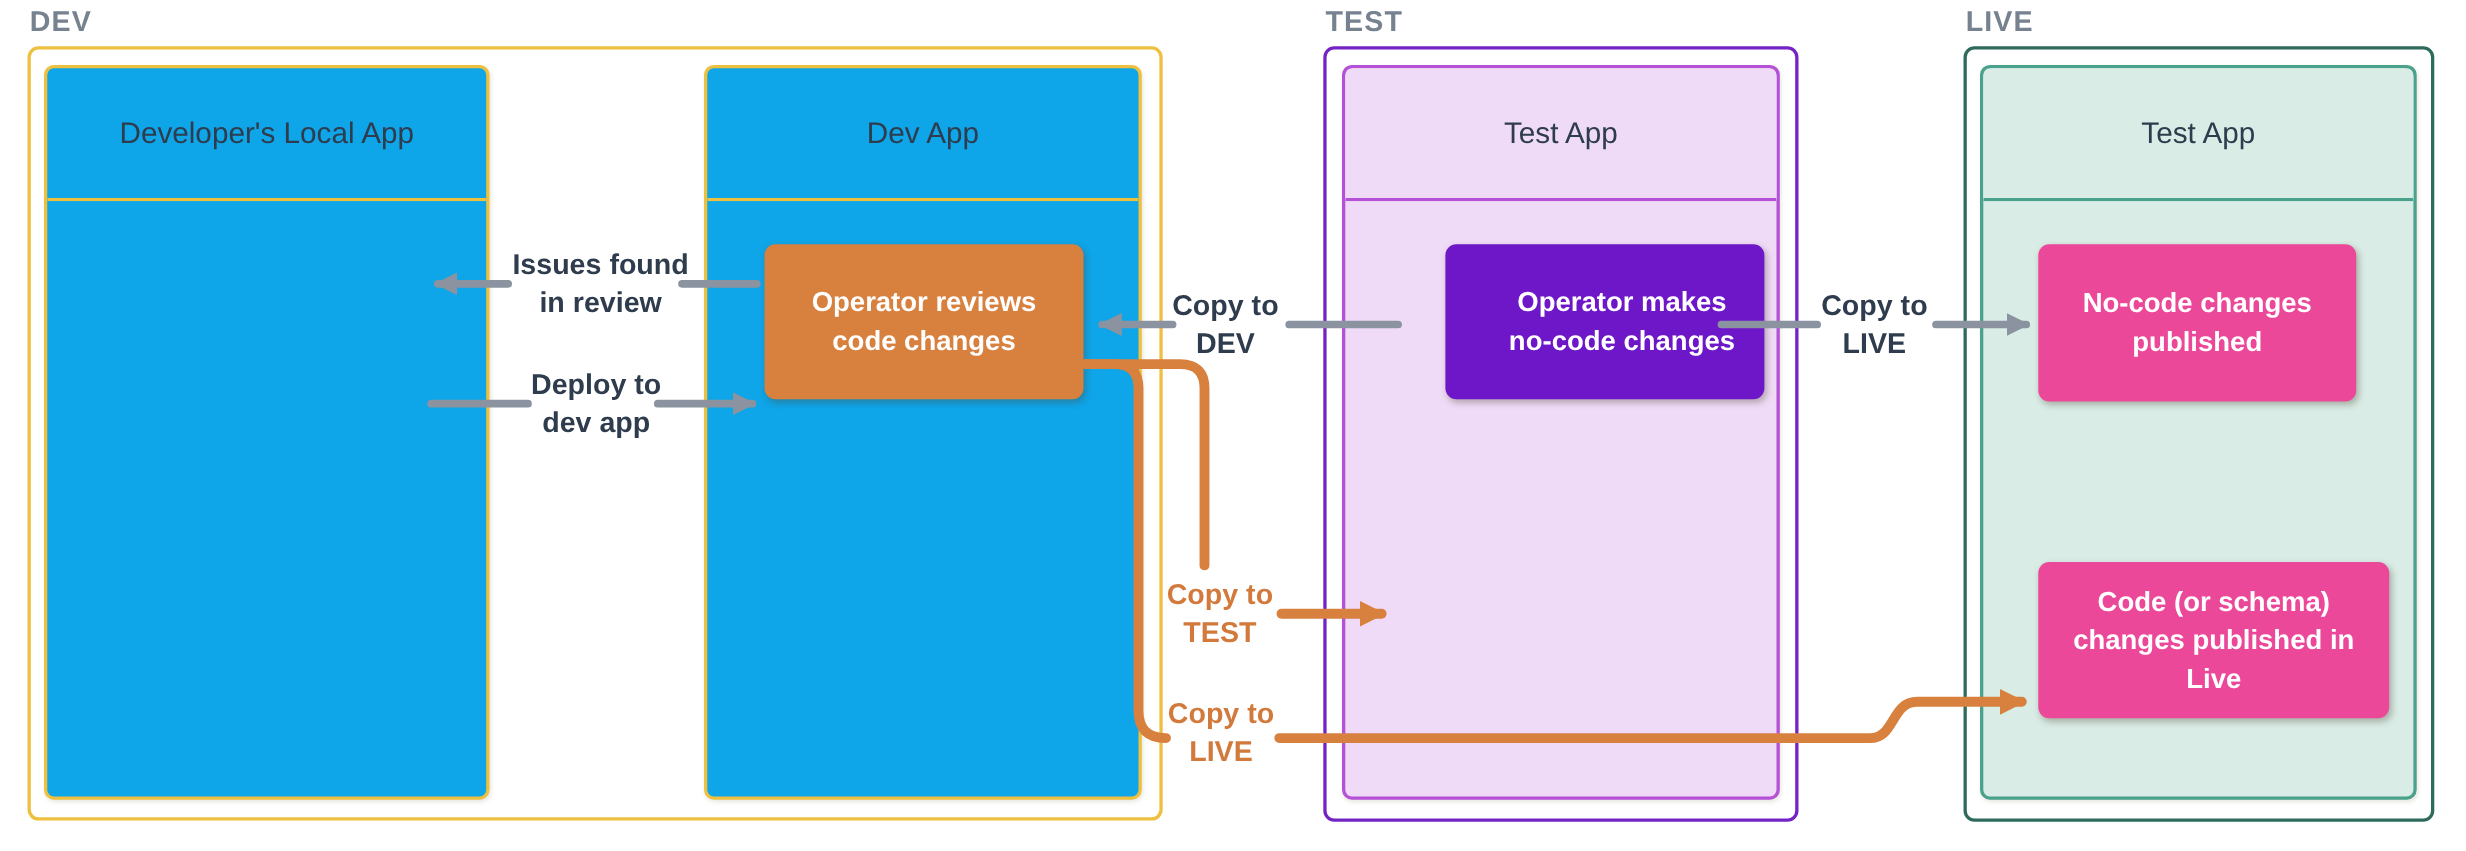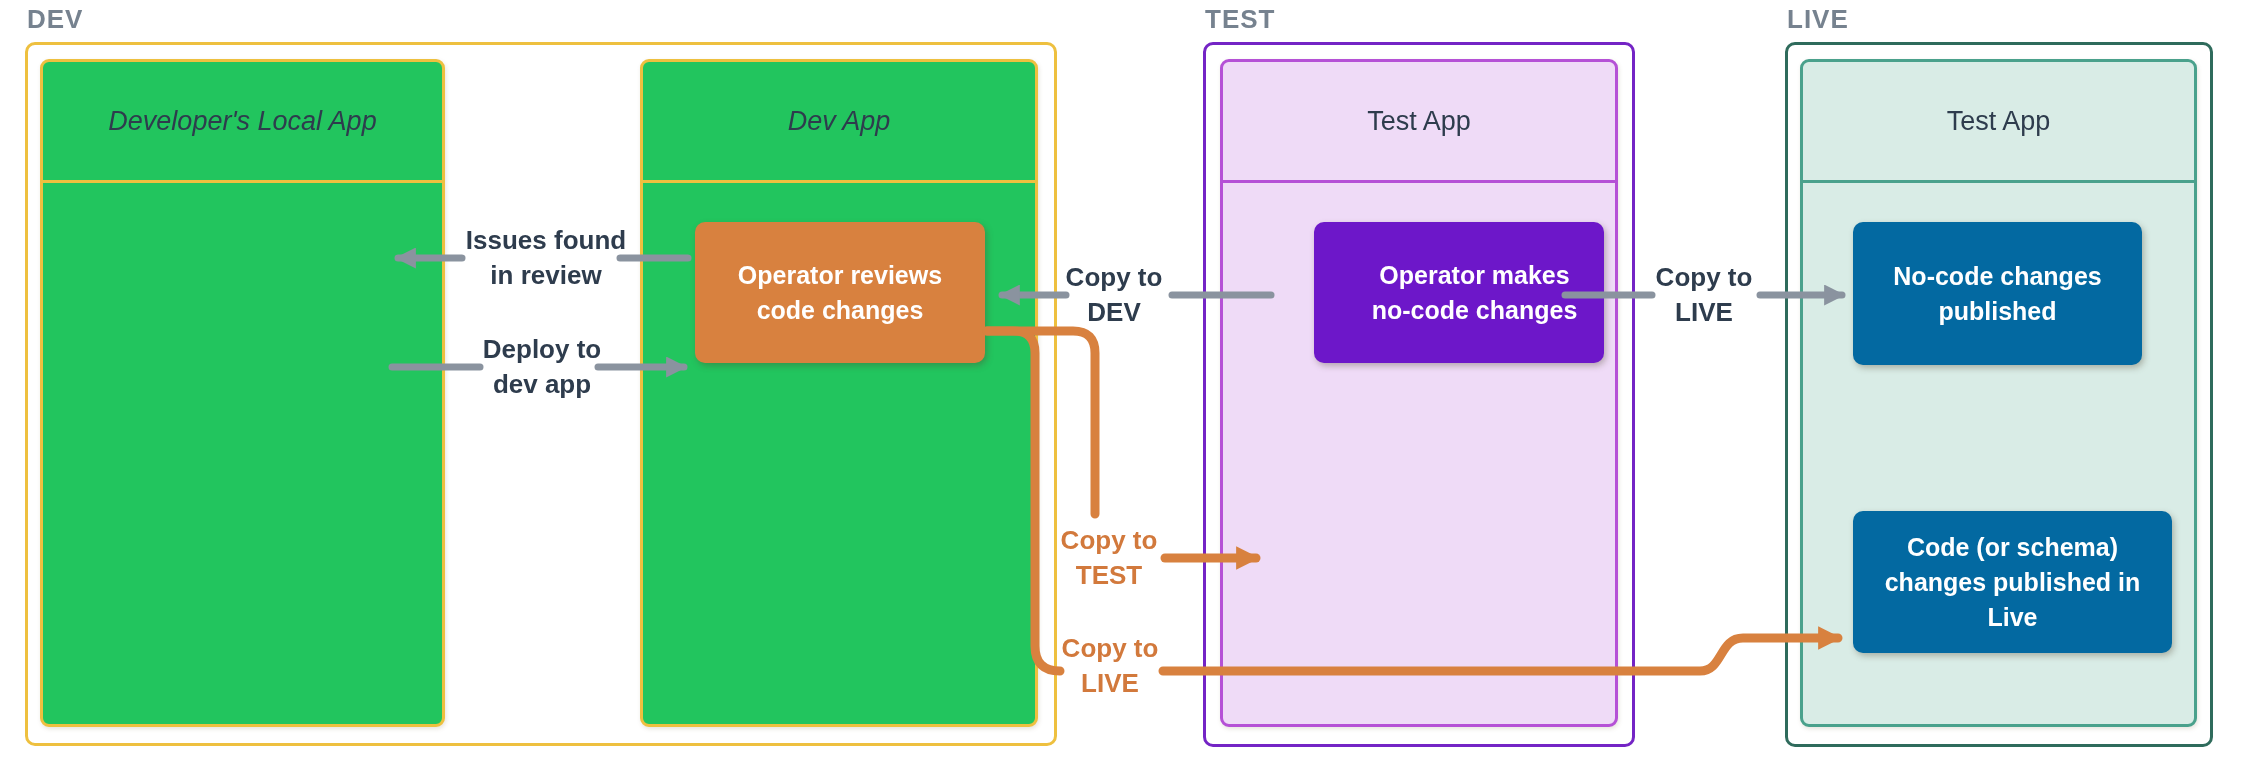--- a/index.html
+++ b/index.html
@@ -25,7 +25,7 @@
     border-radius:8px 8px 0 0;box-sizing:border-box;
   }
   .dev-border{border-color:#eec03f;}
-  .dev-fill{background:#22c55e;font-style:italic;}
+  .dev-fill{background:#0ea5e9;}
   .test-outer{border-color:#7424c5;}
   .test-inner{border-color:#b551d6;background:#efdbf7;}
   .live-outer{border-color:#2f6b5c;}

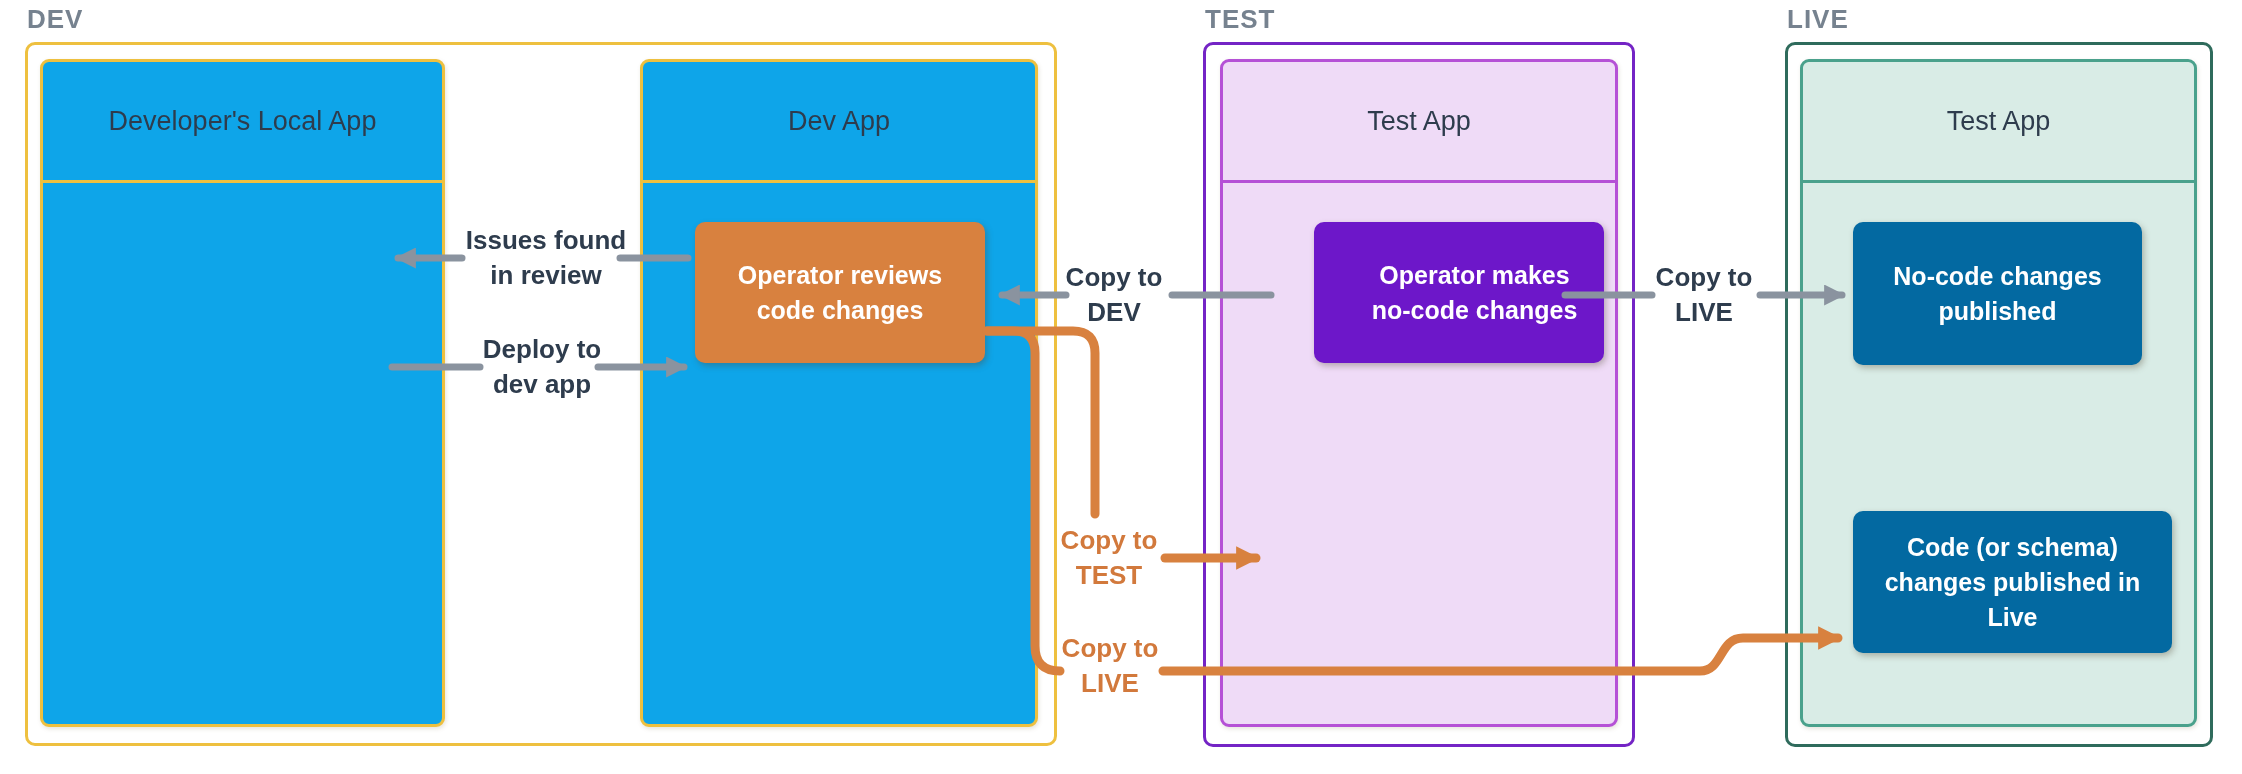--- a/index.html
+++ b/index.html
@@ -38,7 +38,7 @@
   }
   .node-orange{background:#d8813f;}
   .node-purple{background:#6d17c9;}
-  .node-green{background:#0369a1;}
+  .node-green{background:#ec4899;}
   .edge-label{
     position:absolute;text-align:center;font-size:26px;font-weight:bold;
     line-height:35px;white-space:pre-line;color:#2e3c4d;width:220px;

